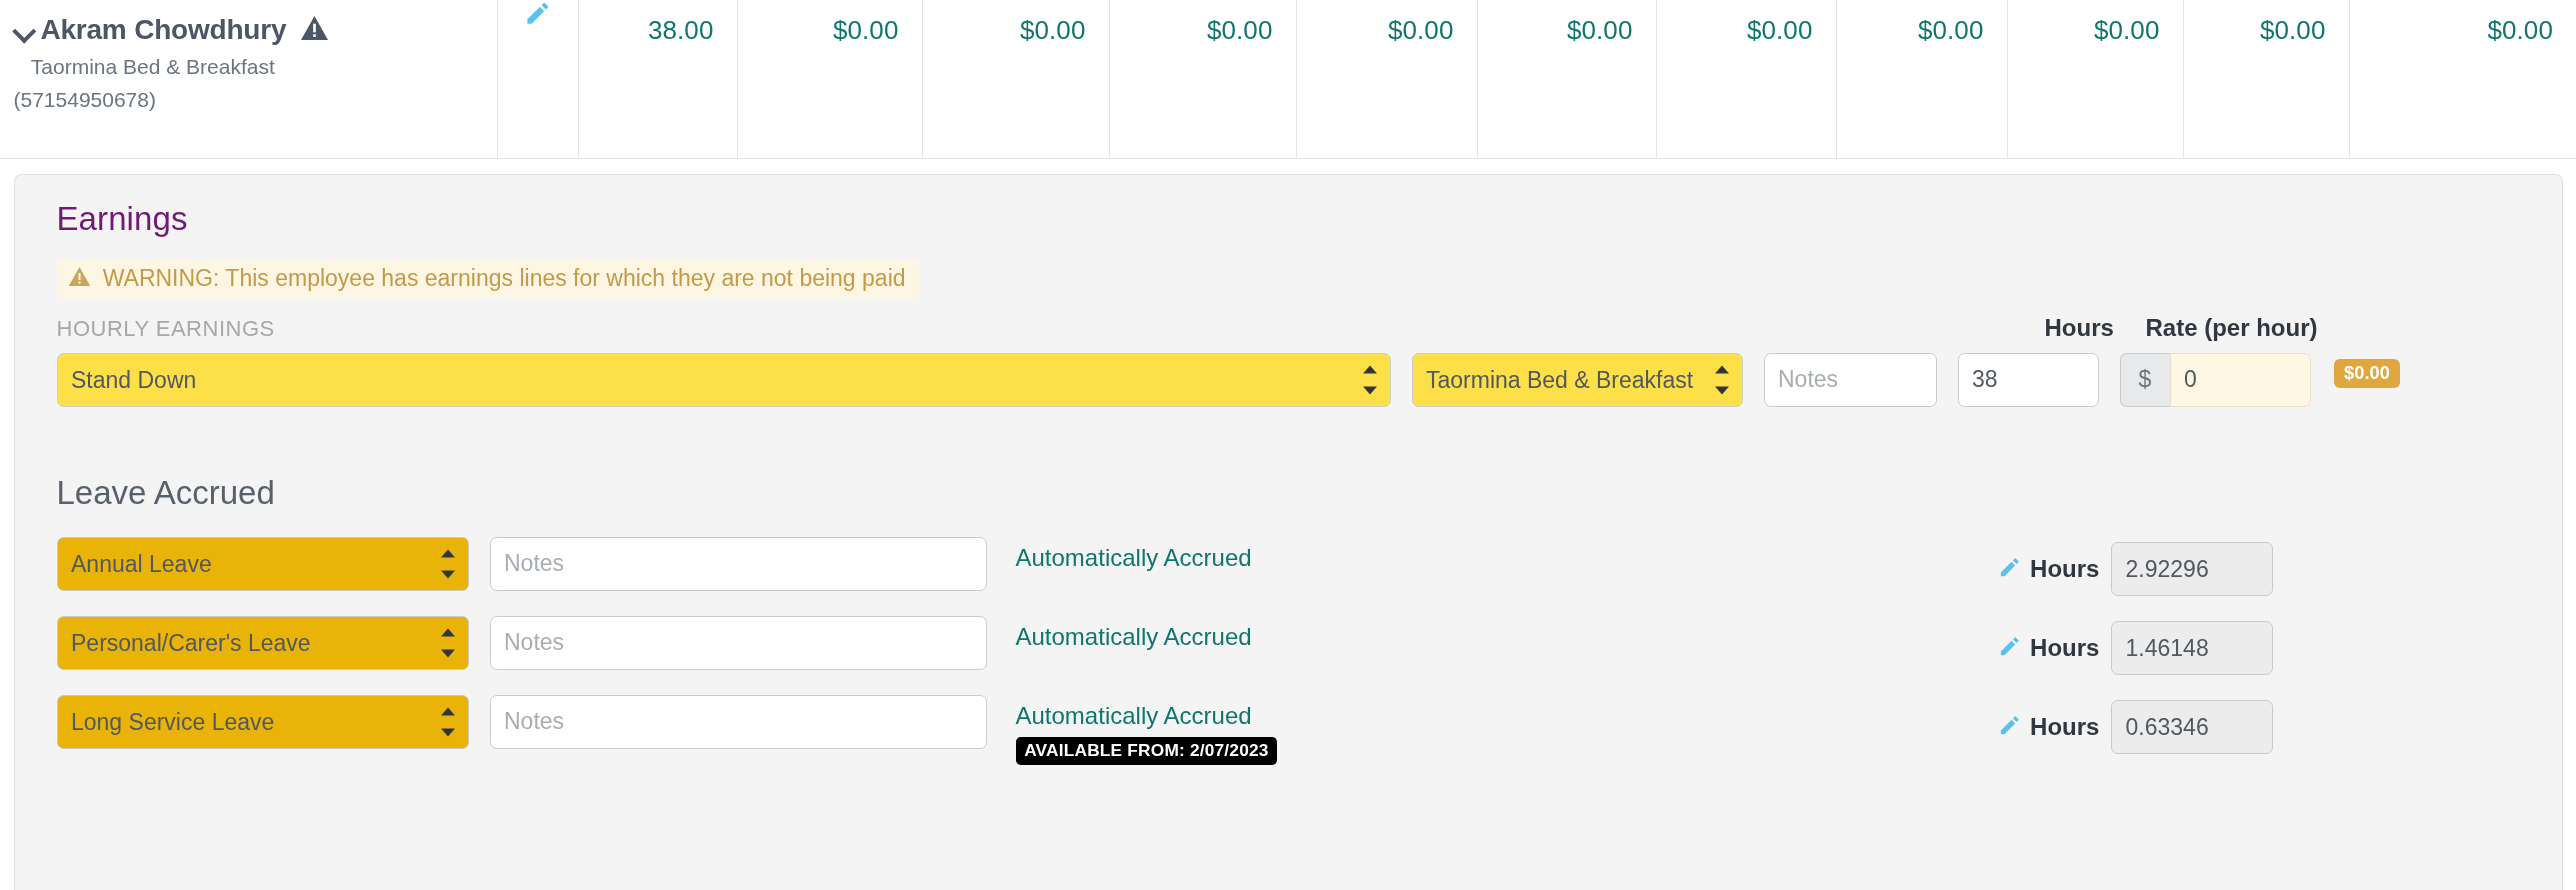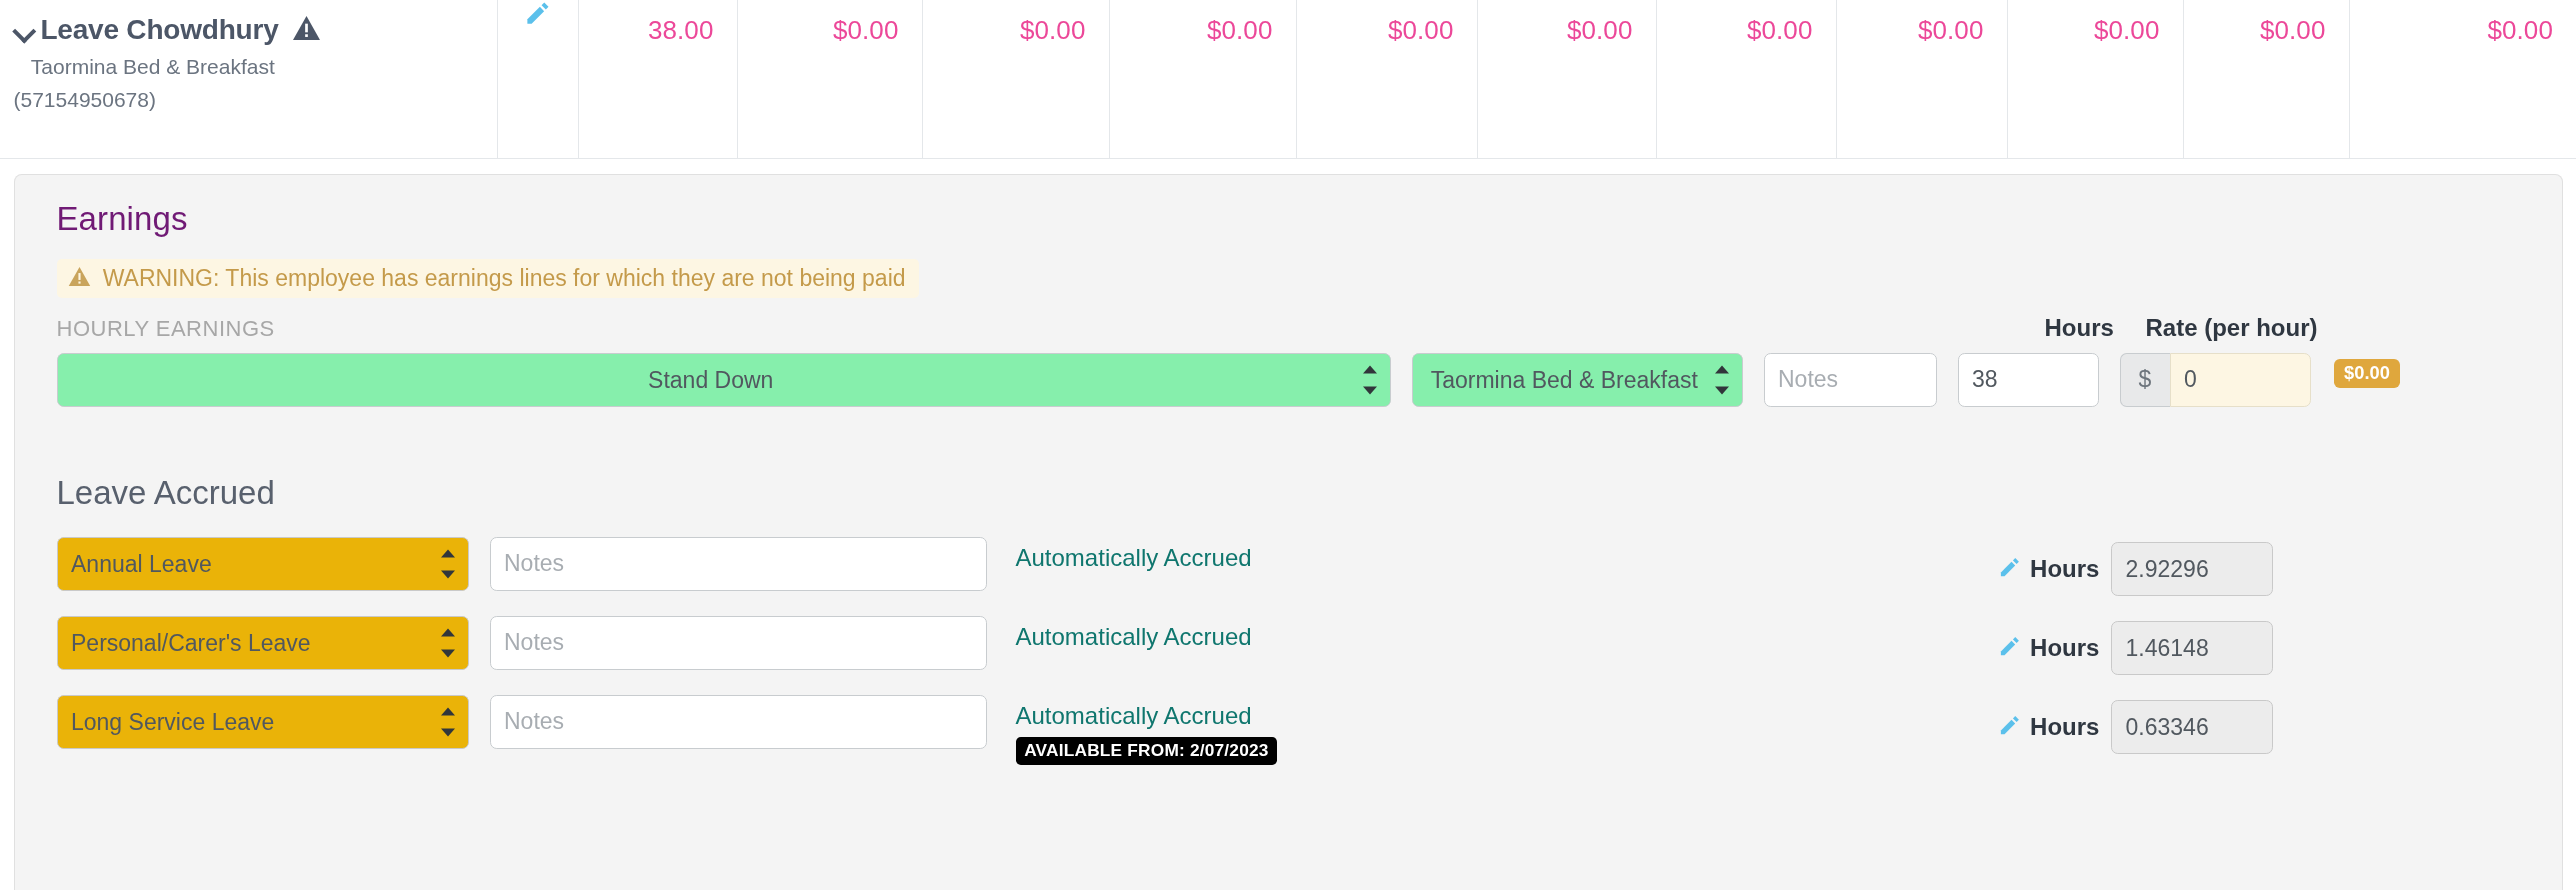--- a/index.html
+++ b/index.html
@@ -341,7 +341,7 @@
     <td class="employee-cell">
       <div class="emp-name-line">
         <span class="chevron-down"></span>
-        <span class="emp-name">Leave Chowdhury</span>
+        <span class="emp-name">Akram Chowdhury</span>
         <span class="warn-tri">
           <svg width="29" height="26" viewBox="0 0 30 27" aria-hidden="true">
             <path d="M15 1 L29 26 L1 26 Z" fill="#4c5667"></path>

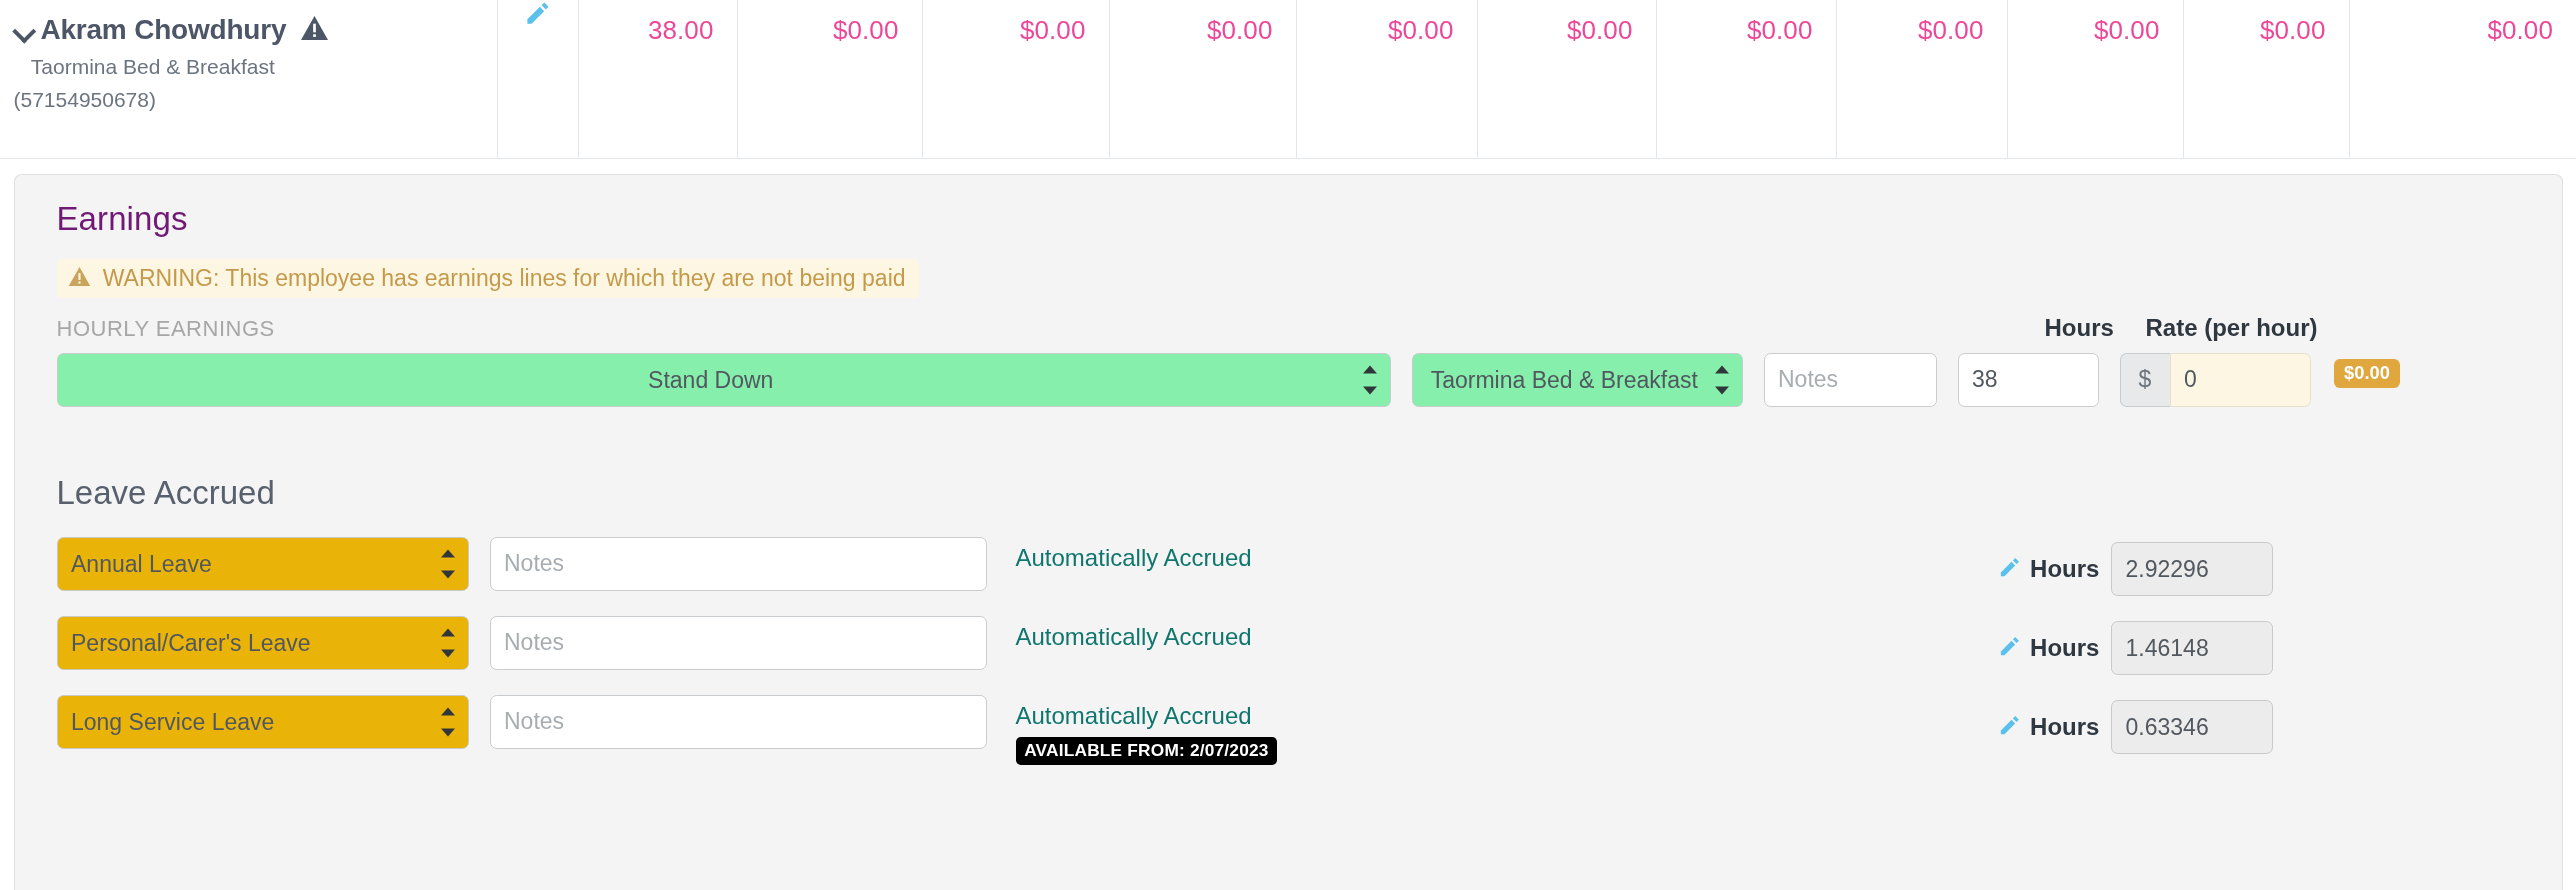--- a/index.html
+++ b/index.html
@@ -40,7 +40,7 @@
     text-align: right;
     padding: 15.4px 23px 0 9.6px;
     font-size: 26px;
-    color: #ec4899;
+    color: #0f766e;
     letter-spacing: 0.1px;
   }
   .summary-table td.last-cell {

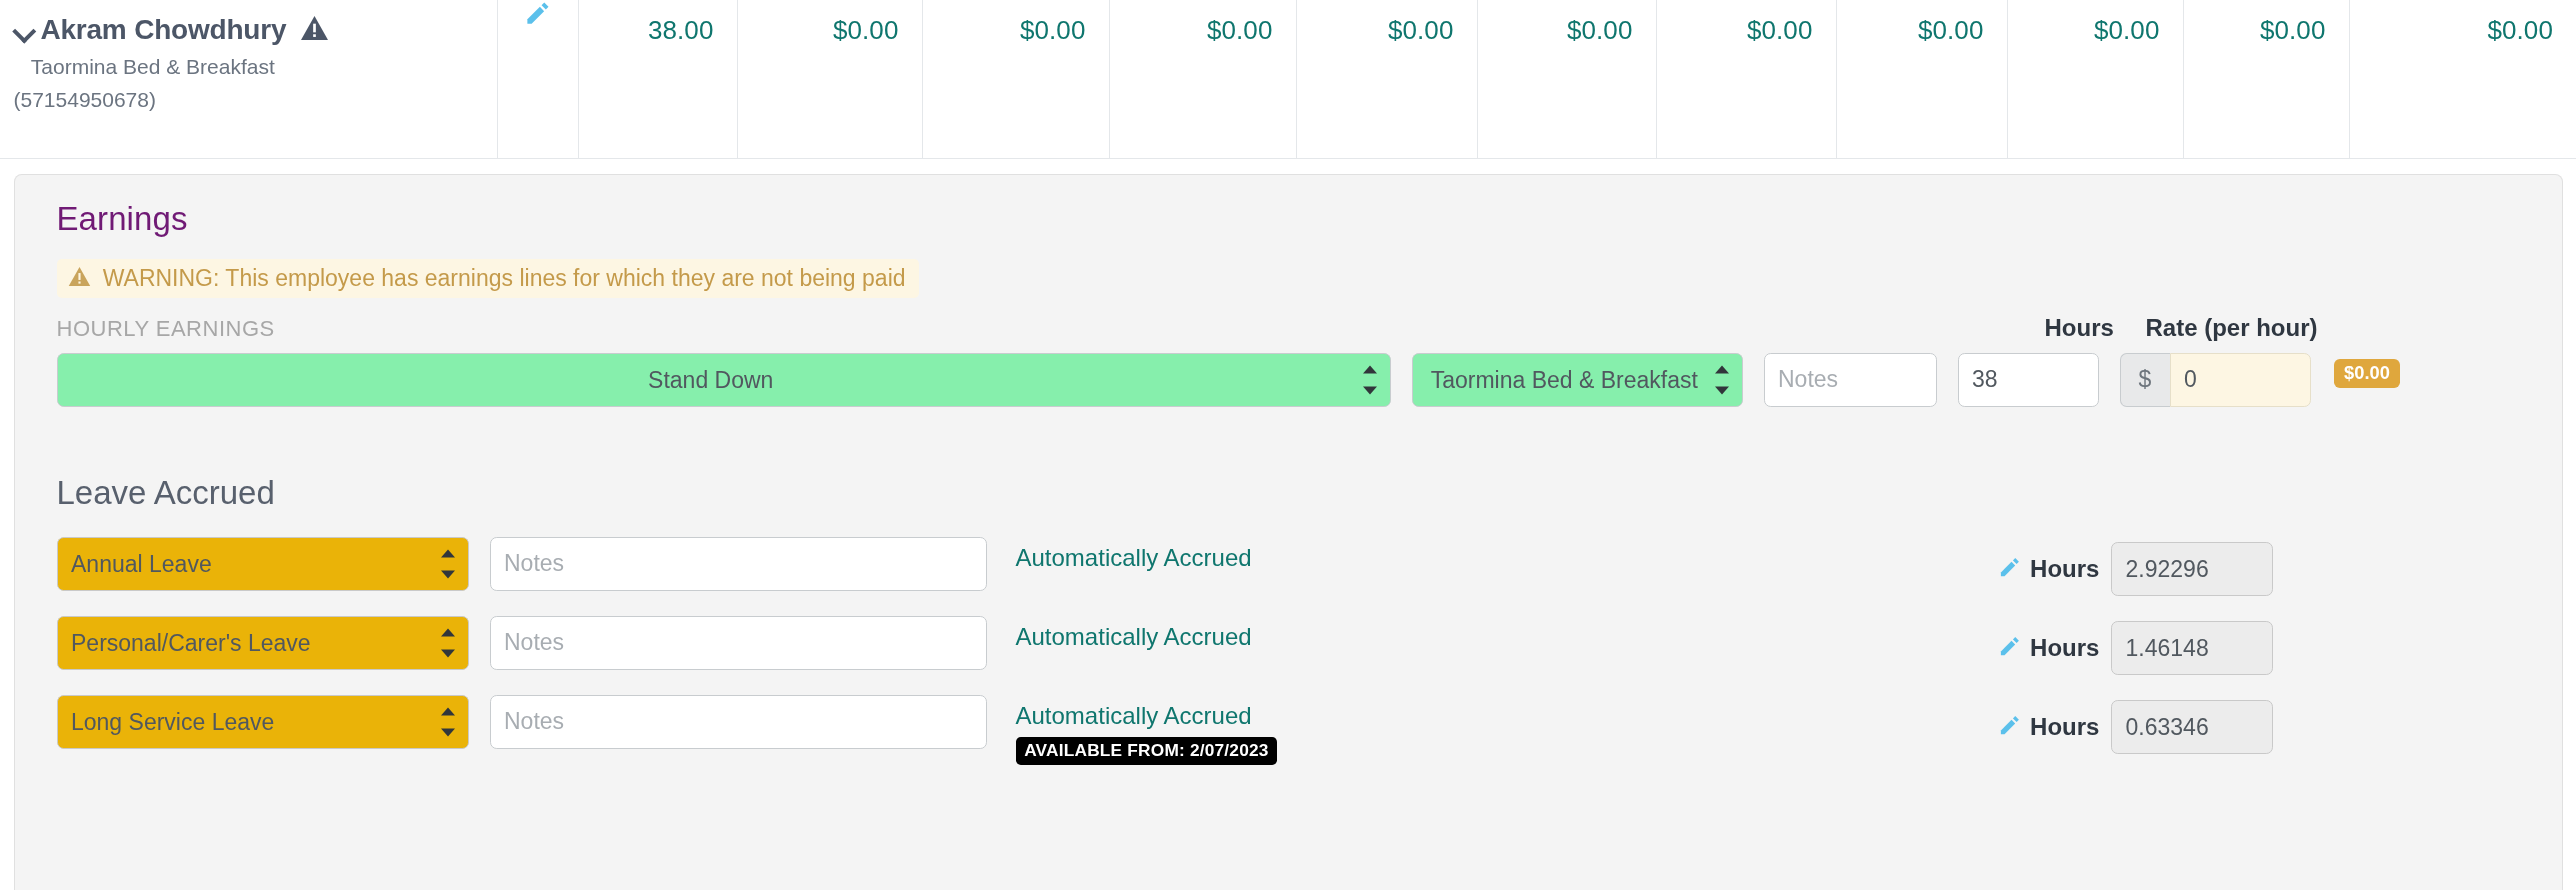--- a/index.html
+++ b/index.html
@@ -192,7 +192,7 @@
     appearance: none;
     line-height: 52px;
   }
-  .sel-white .ctl { background: #86efac; text-align: center; }
+  .sel-white .ctl { background: #fde047; }
   .sel-grey .ctl {
     background: #eab308;
     border-color: #c9c9c9;

